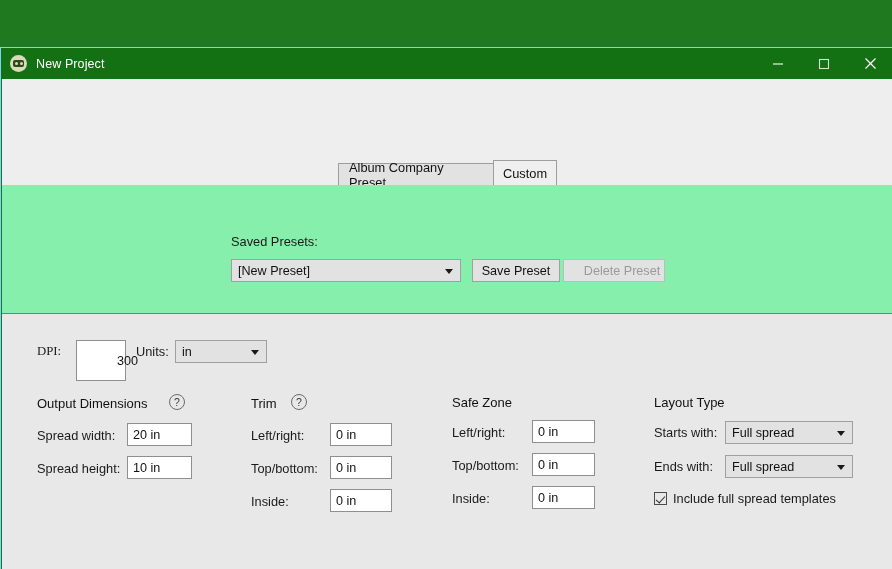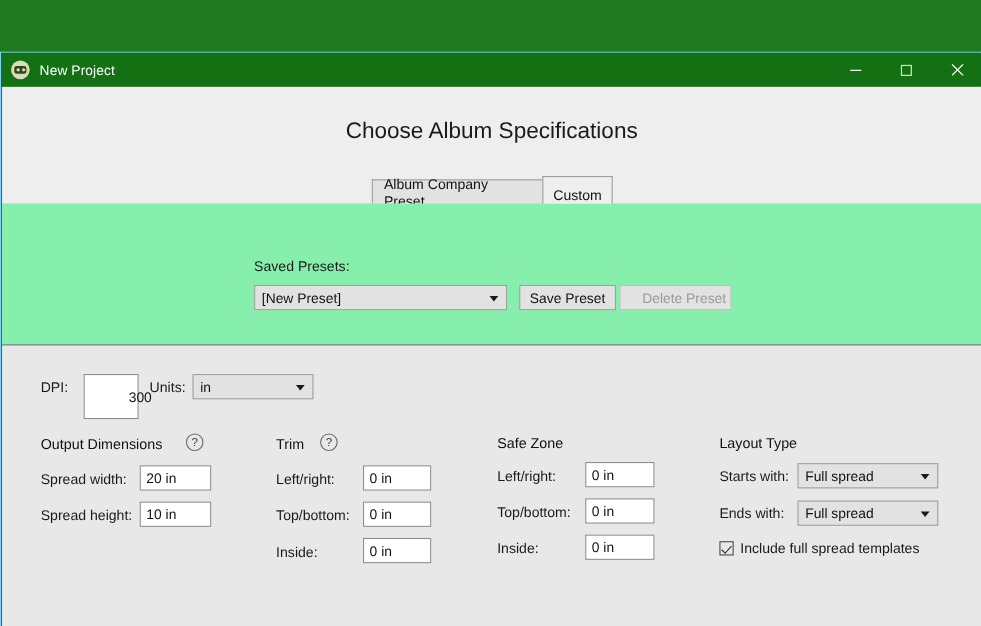--- a/index.html
+++ b/index.html
@@ -292,7 +292,6 @@
   <div id="client">
 
     <div id="topband">
-      <div id="page-title">Choose Album Specifications</div>
 
       <div id="tabstrip">
         <div class="tab inactive" style="left:336px; width:156px;">

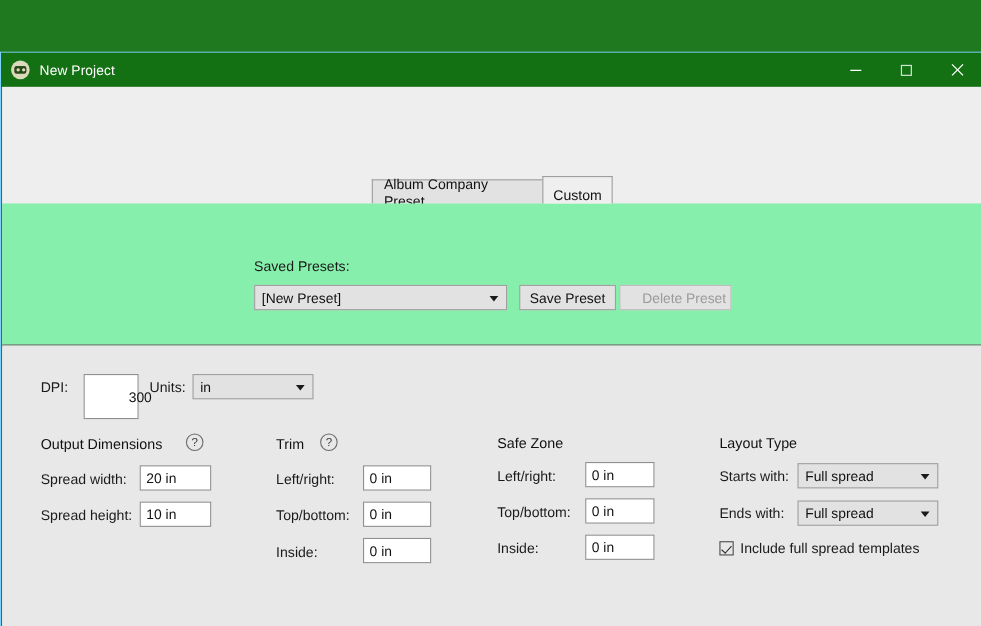--- a/index.html
+++ b/index.html
@@ -297,7 +297,7 @@
         <div class="tab inactive" style="left:336px; width:156px;">
           <span>Album Company Preset</span>
         </div>
-        <div class="tab active" style="left:491px; width:64px;align-items:flex-end;">
+        <div class="tab active" style="left:491px; width:64px;">
           <span>Custom</span>
         </div>
       </div>

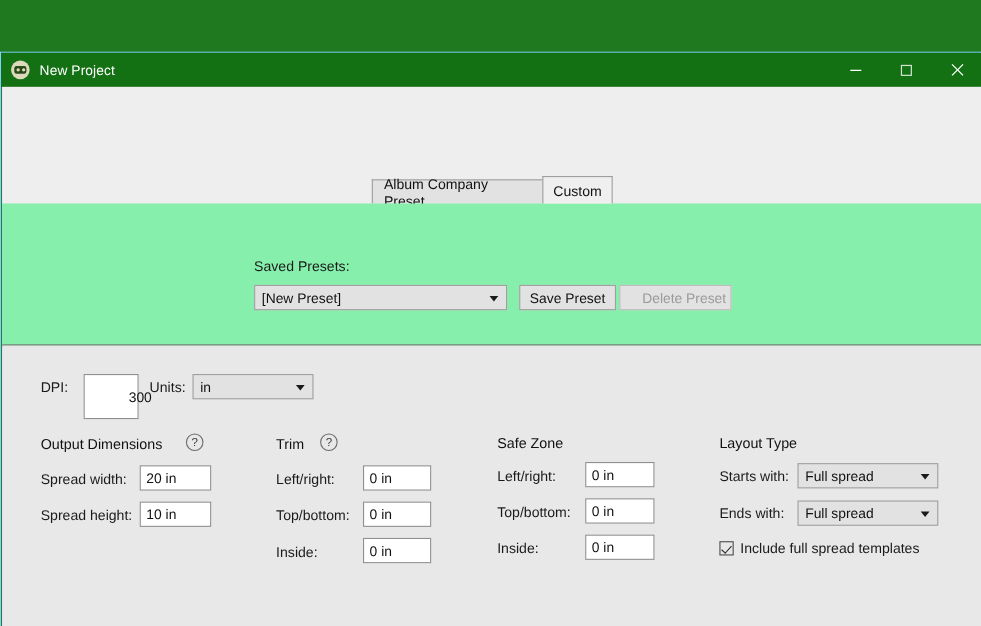--- a/index.html
+++ b/index.html
@@ -323,7 +323,7 @@
     <div id="lowerband"></div>
   </div>
 
-  <div id="dpi-label" class="fieldlabel" style="position:absolute;">DPI:</div>
+  <div id="dpi-label" class="fieldlabel" style="position:absolute;font-family:Liberation Serif, serif;">DPI:</div>
   <div id="dpi-input" class="txtinput">
     <span>300</span>
   </div>

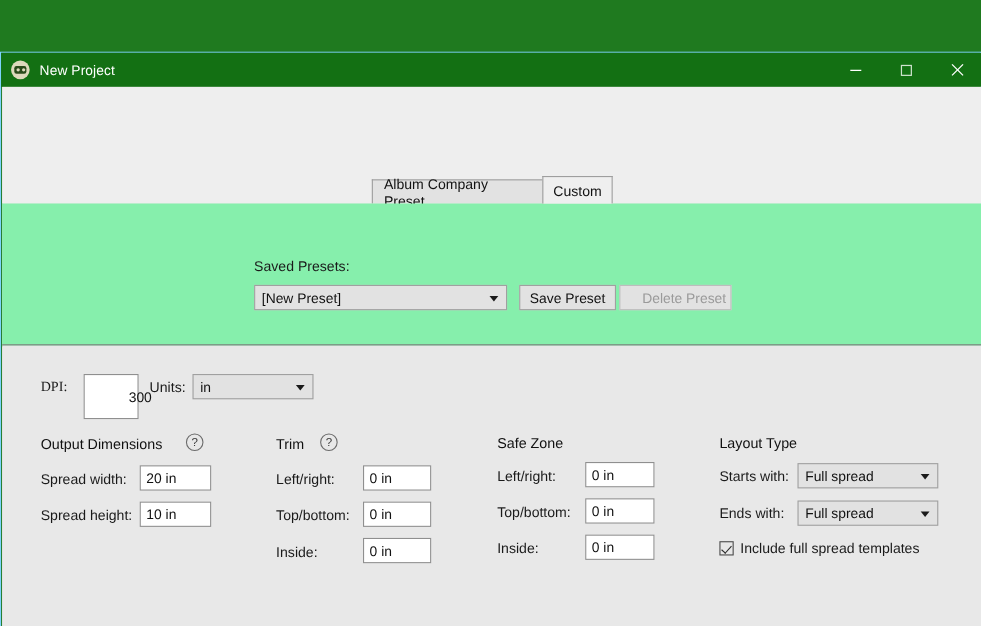--- a/index.html
+++ b/index.html
@@ -195,7 +195,7 @@
   #dpi-label { left: 36px; top: 296px; }
   #dpi-input { position: absolute; left: 75px; top: 292px; width: 50px; height: 41px; padding-left: 40px; }
   #units-label { left: 135px; top: 296px; }
-  #units-combo { position: absolute; left: 174px; top: 292px; width: 110px; height: 23px; }
+  #units-combo { position: absolute; left: 174px; top: 292px; width: 92px; height: 23px; }
 
   
   #od-head { left: 36px; top: 348px; }

